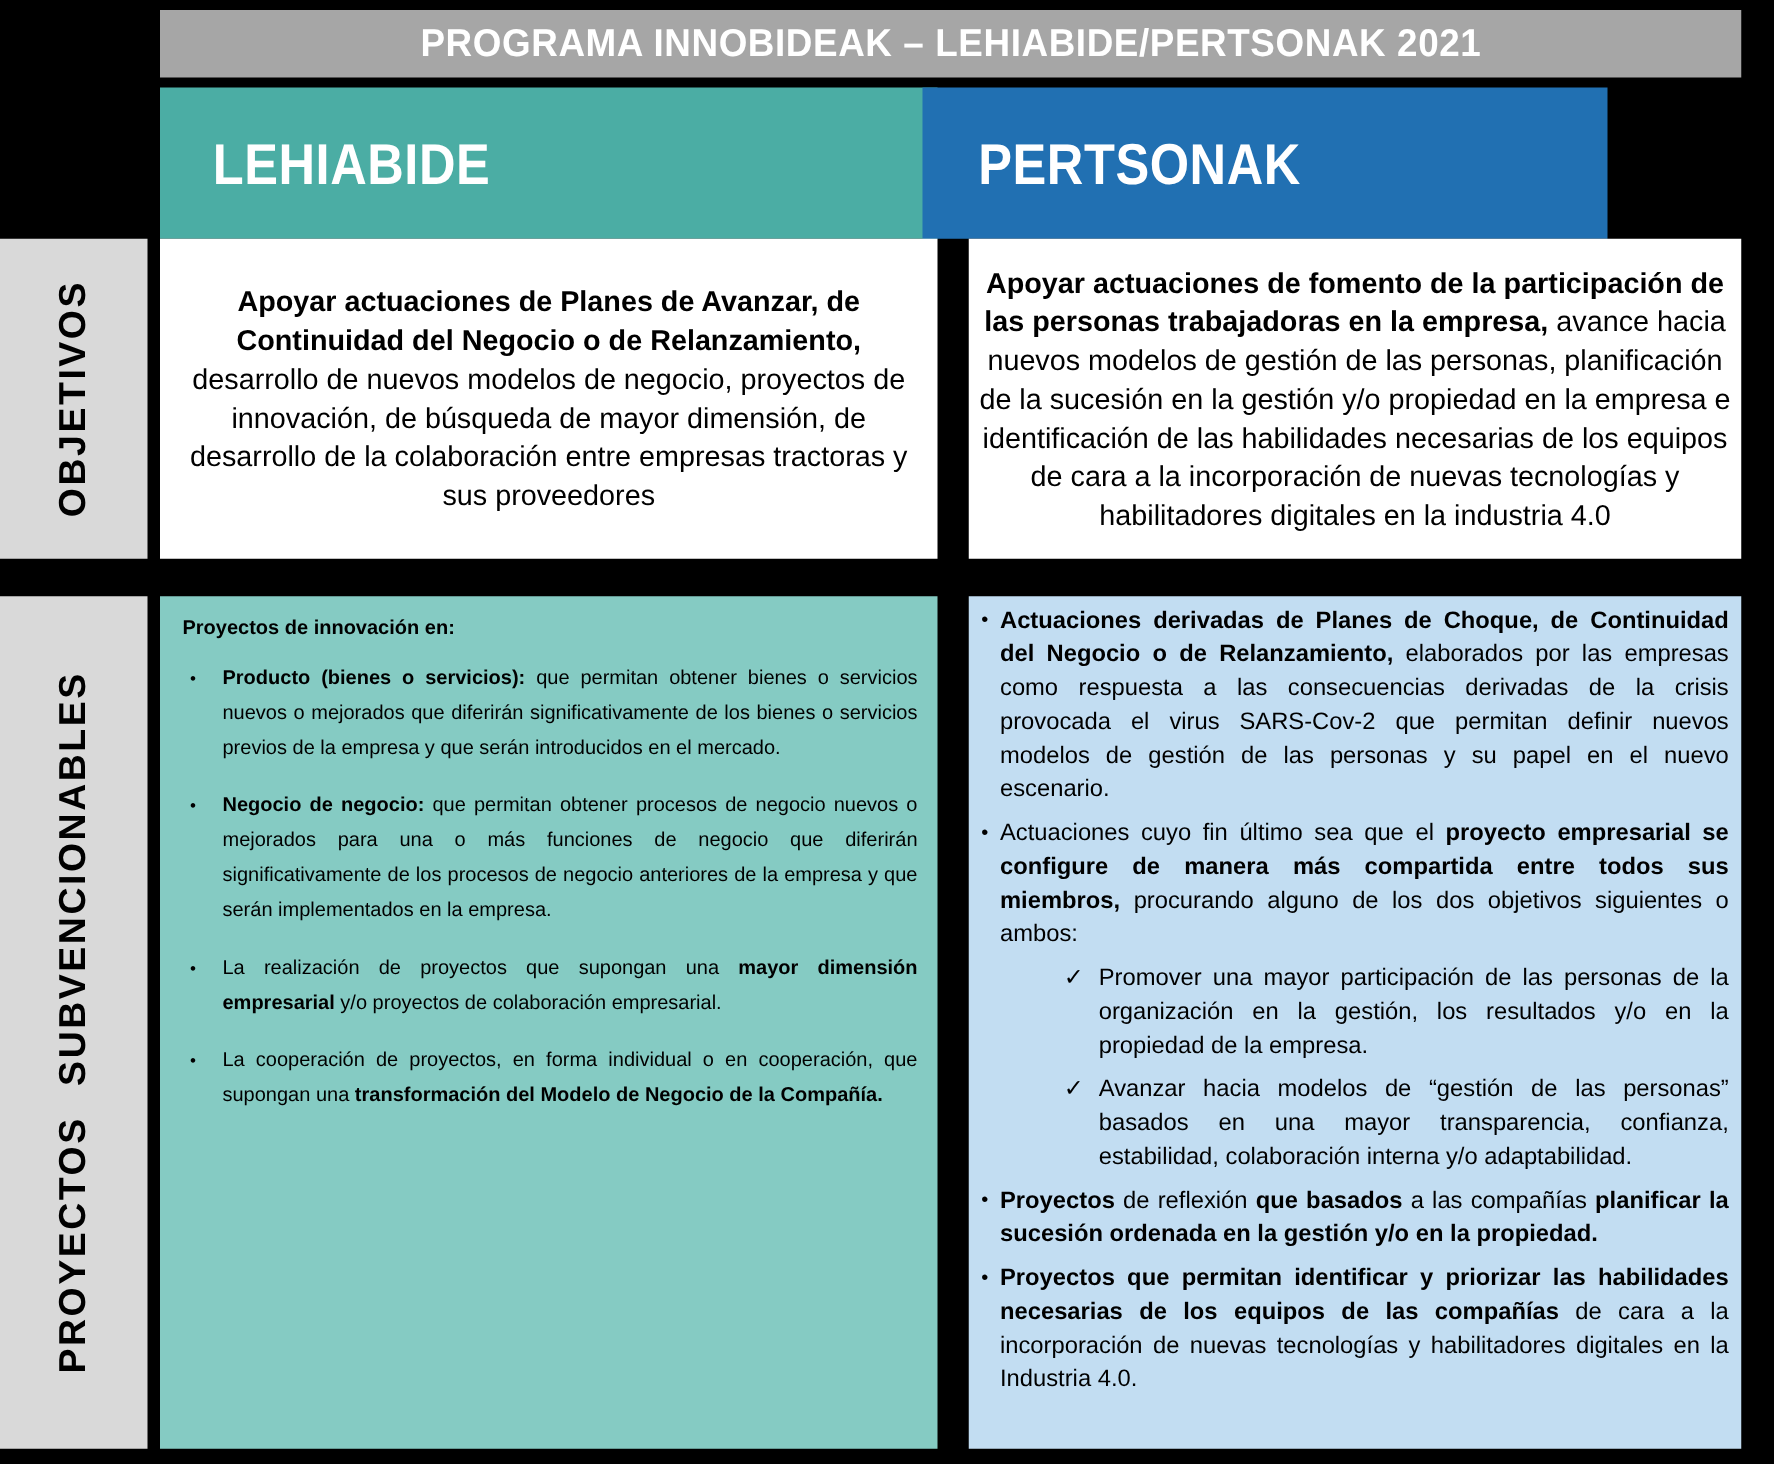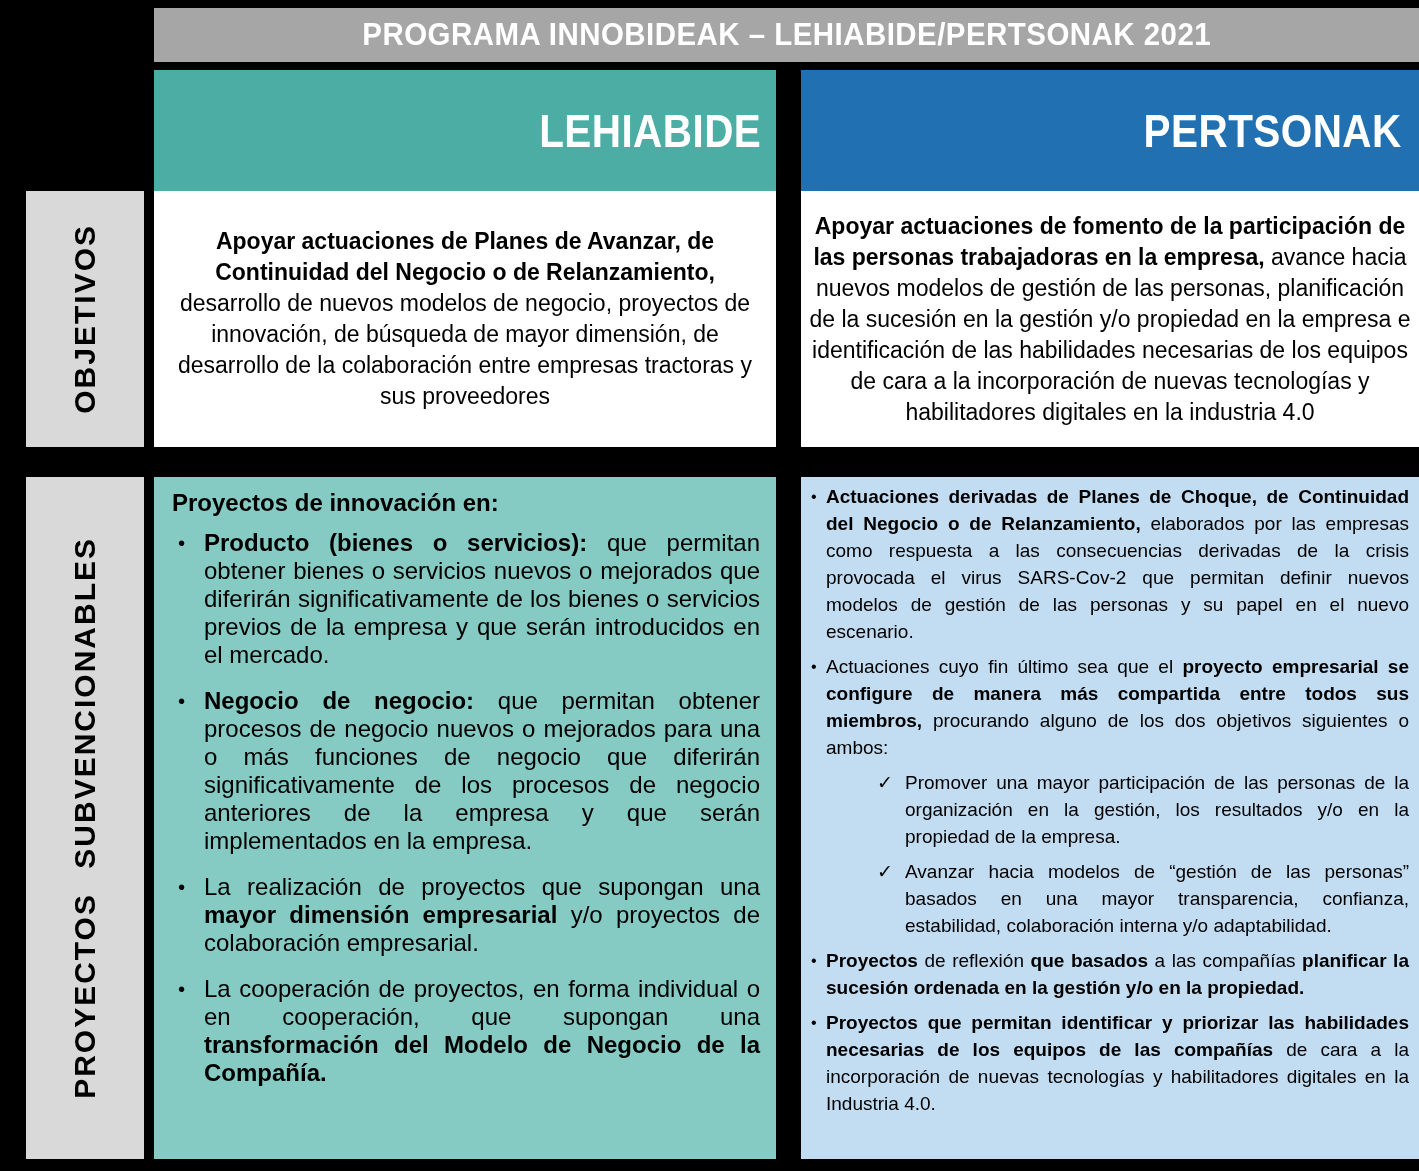--- a/index.html
+++ b/index.html
@@ -11,7 +11,7 @@
     color: var(--body_text, #000);
     overflow: hidden;
   }
-  .abs { position: absolute; box-sizing: border-box; margin-left: 26px; }
+  .abs { position: absolute; box-sizing: border-box; }
 
   
   .title-bar {

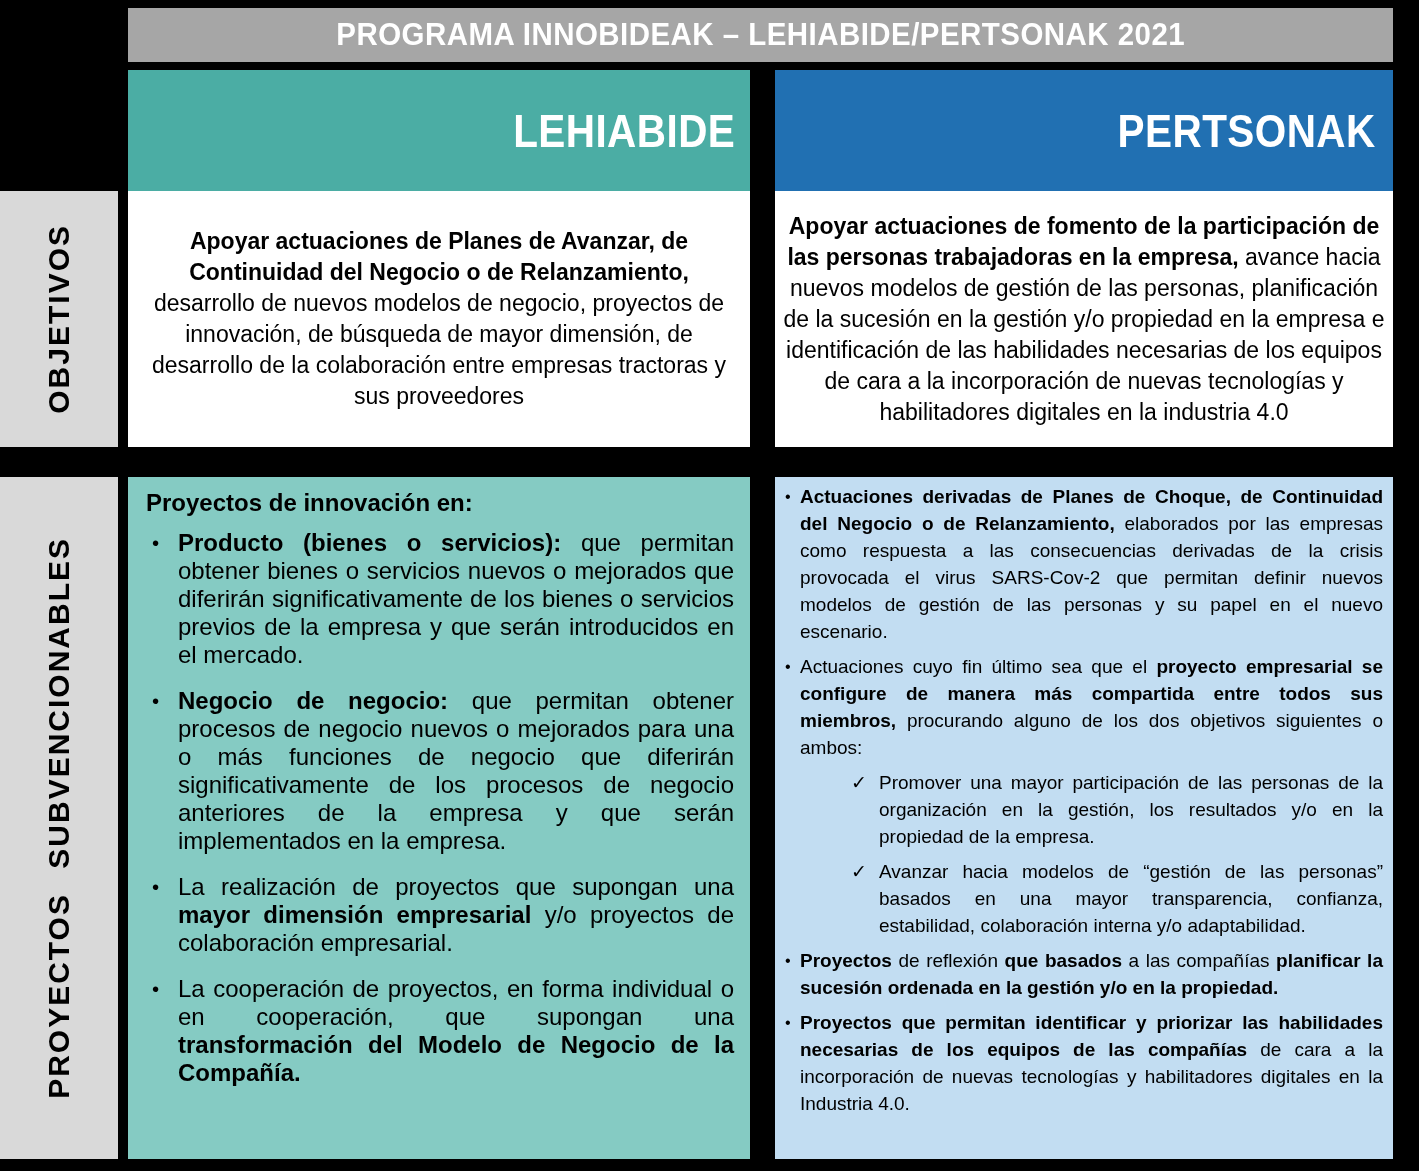--- a/index.html
+++ b/index.html
@@ -27,7 +27,7 @@
   
   .col-header {
     top: 70px; height: 121px;
-    display: flex; align-items: center; justify-content: flex-end; padding-left: 27px;
+    display: flex; align-items: center; justify-content: flex-start; padding-left: 27px;
   }
   .col-header span {
     color: #fff; font-weight: bold; font-size: 46px;

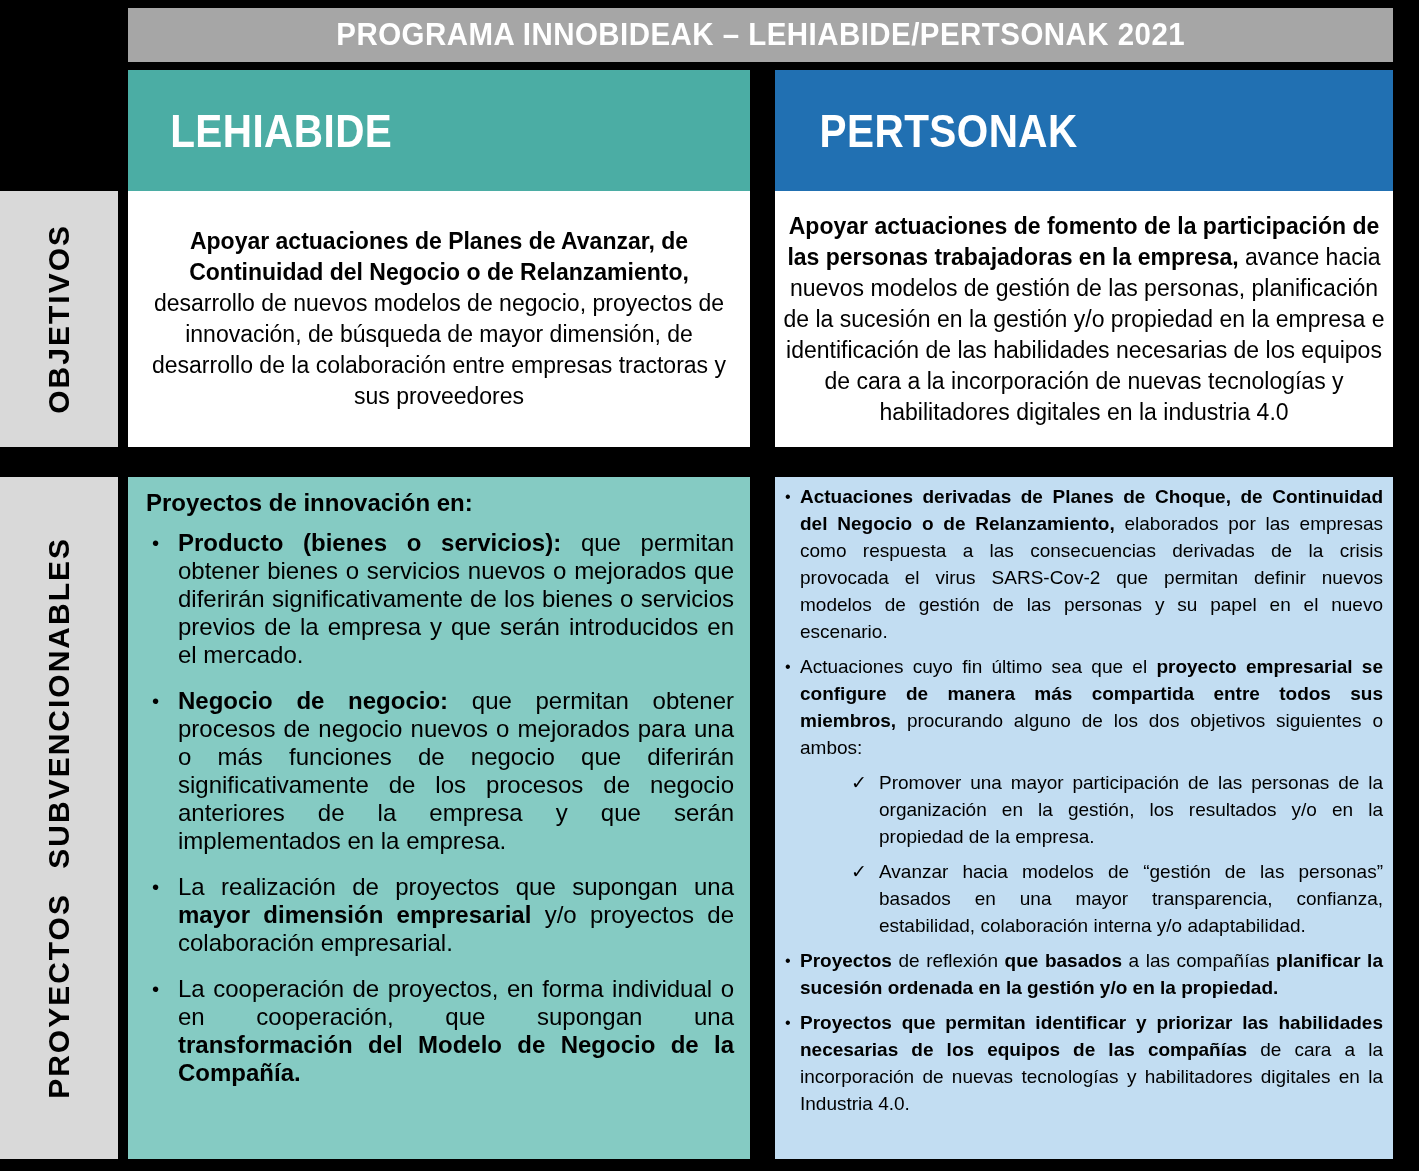--- a/index.html
+++ b/index.html
@@ -34,7 +34,7 @@
     letter-spacing: 0.5px; transform: scaleX(0.88); white-space: nowrap;
   }
   .hdr-lehiabide { left: 128px; width: 622px; background: var(--lehiabide_header_bg); }
-  .hdr-pertsonak { left: 775px; width: 618px; background: var(--pertsonak_header_bg); }
+  .hdr-pertsonak { left: 738px; width: 548px; background: var(--pertsonak_header_bg); }
 
   
   .row-label {

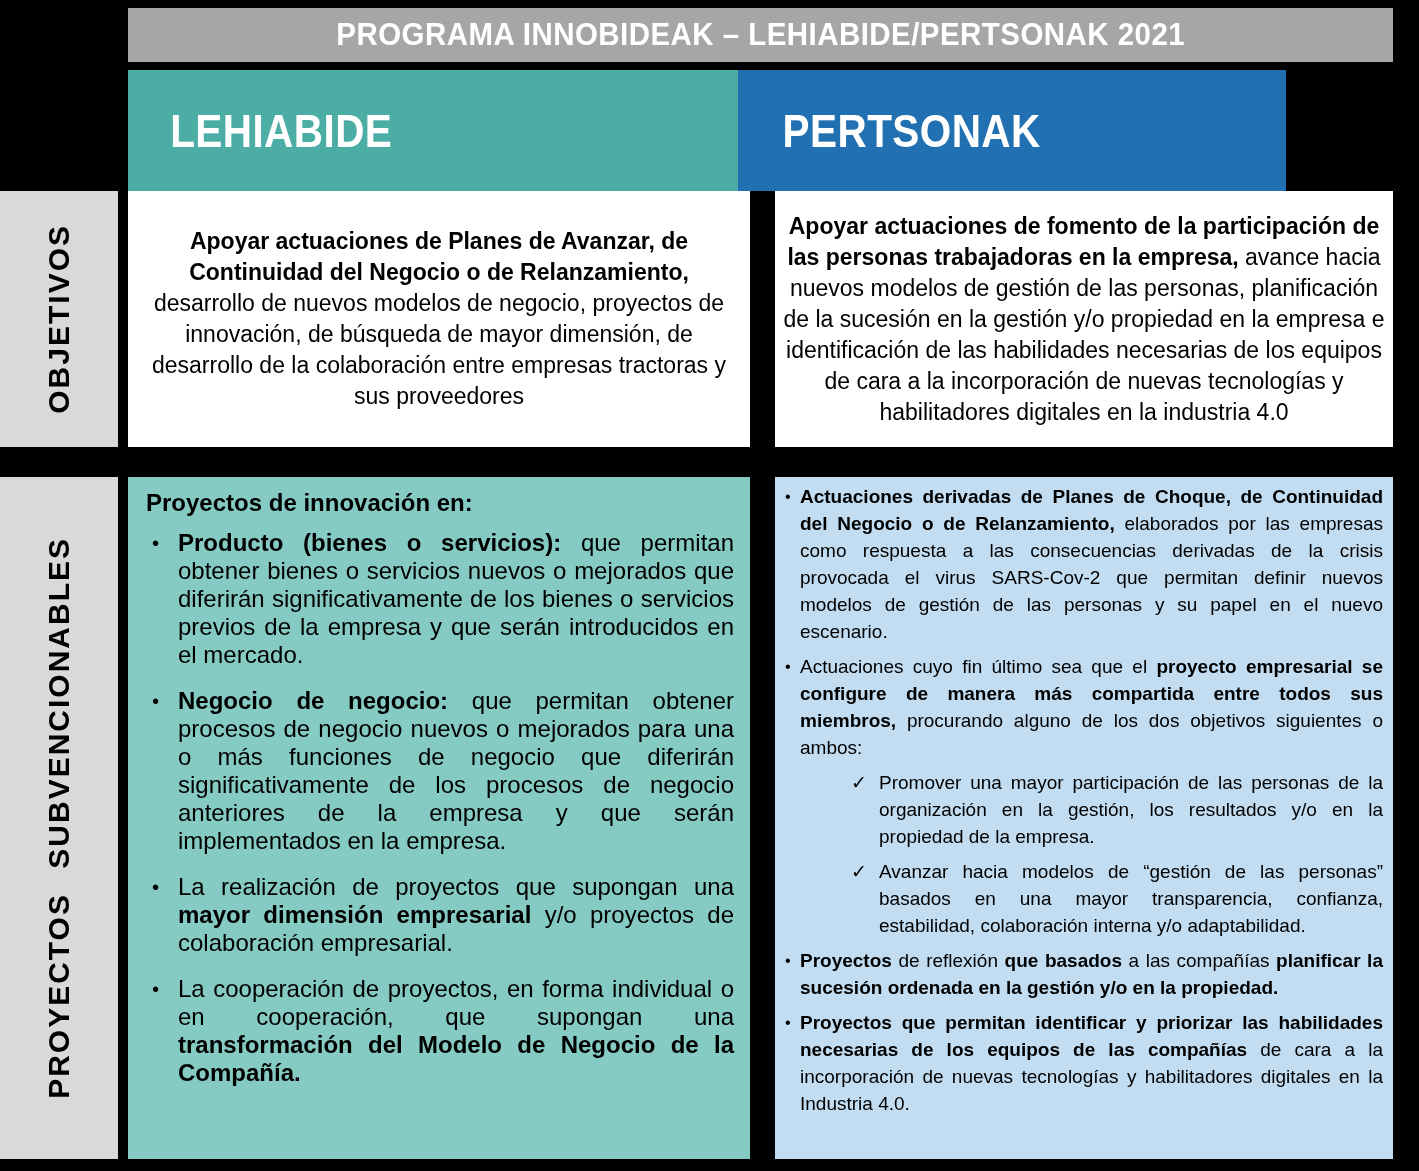--- a/index.html
+++ b/index.html
@@ -63,7 +63,7 @@
   .proj-cell { top: 477px; height: 682px; }
   .proj-lehiabide {
     left: 128px; width: 622px; background: var(--lehiabide_cell_bg);
-    padding: 12px 16px 0 18px; font-size: 24px; line-height: 28px;
+    padding: 12px 16px 0 18px; font-size: 16px; line-height: 28px;
   }
   .proj-pertsonak {
     left: 775px; width: 618px; background: var(--pertsonak_cell_bg);

